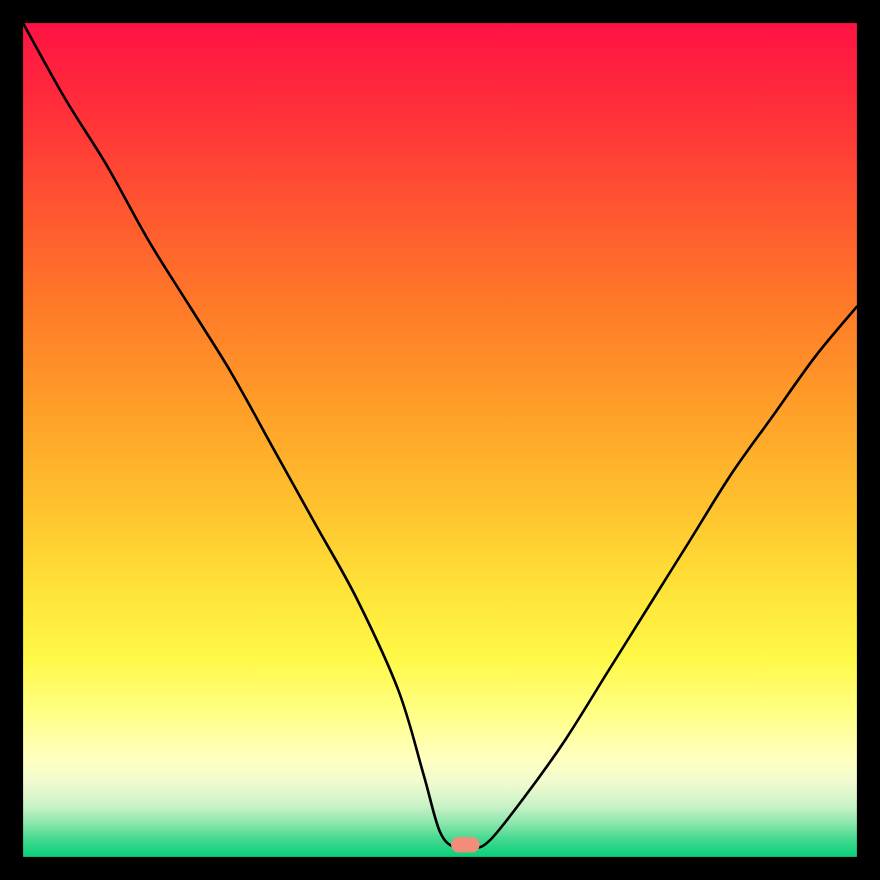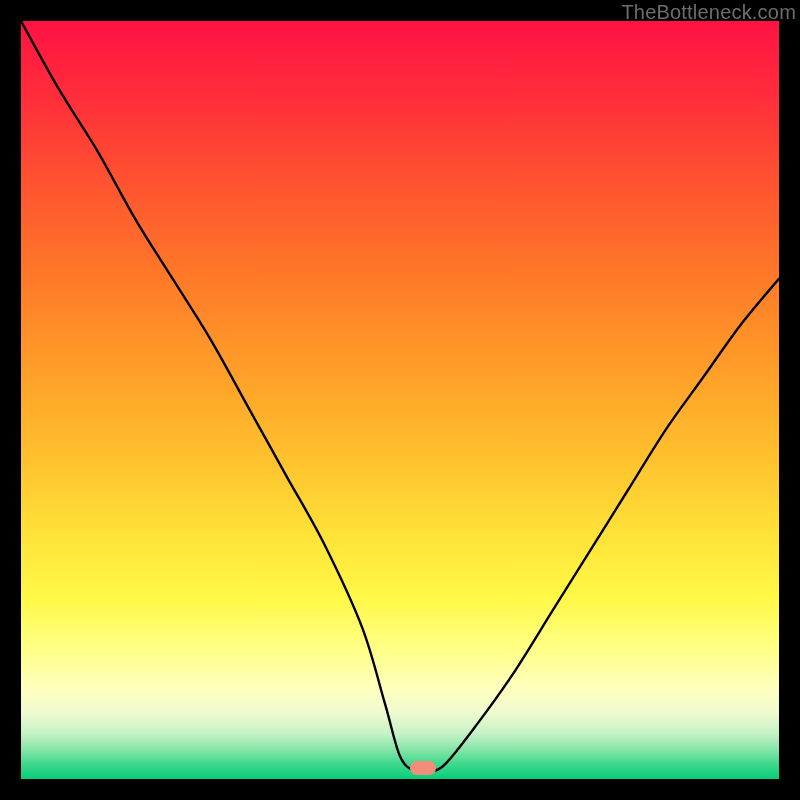--- a/index.html
+++ b/index.html
@@ -84,7 +84,6 @@
     <div class="marker" id="marker" style="left: 401.74px; top: 746.63px;"></div>
   </div>
 
-  <div class="watermark">TheBottleneck.com</div>
 </div>
 
 </body></html>

